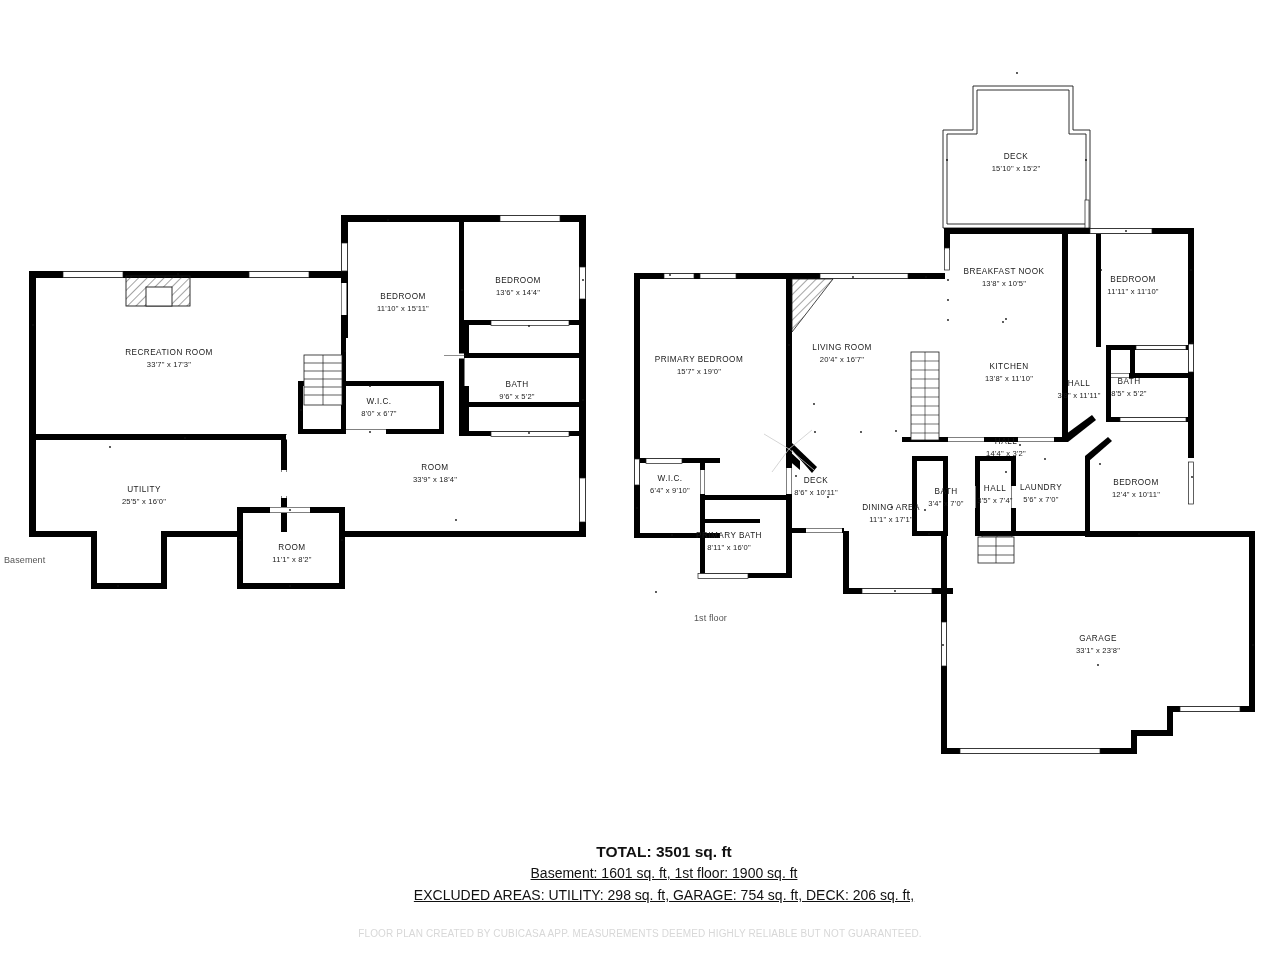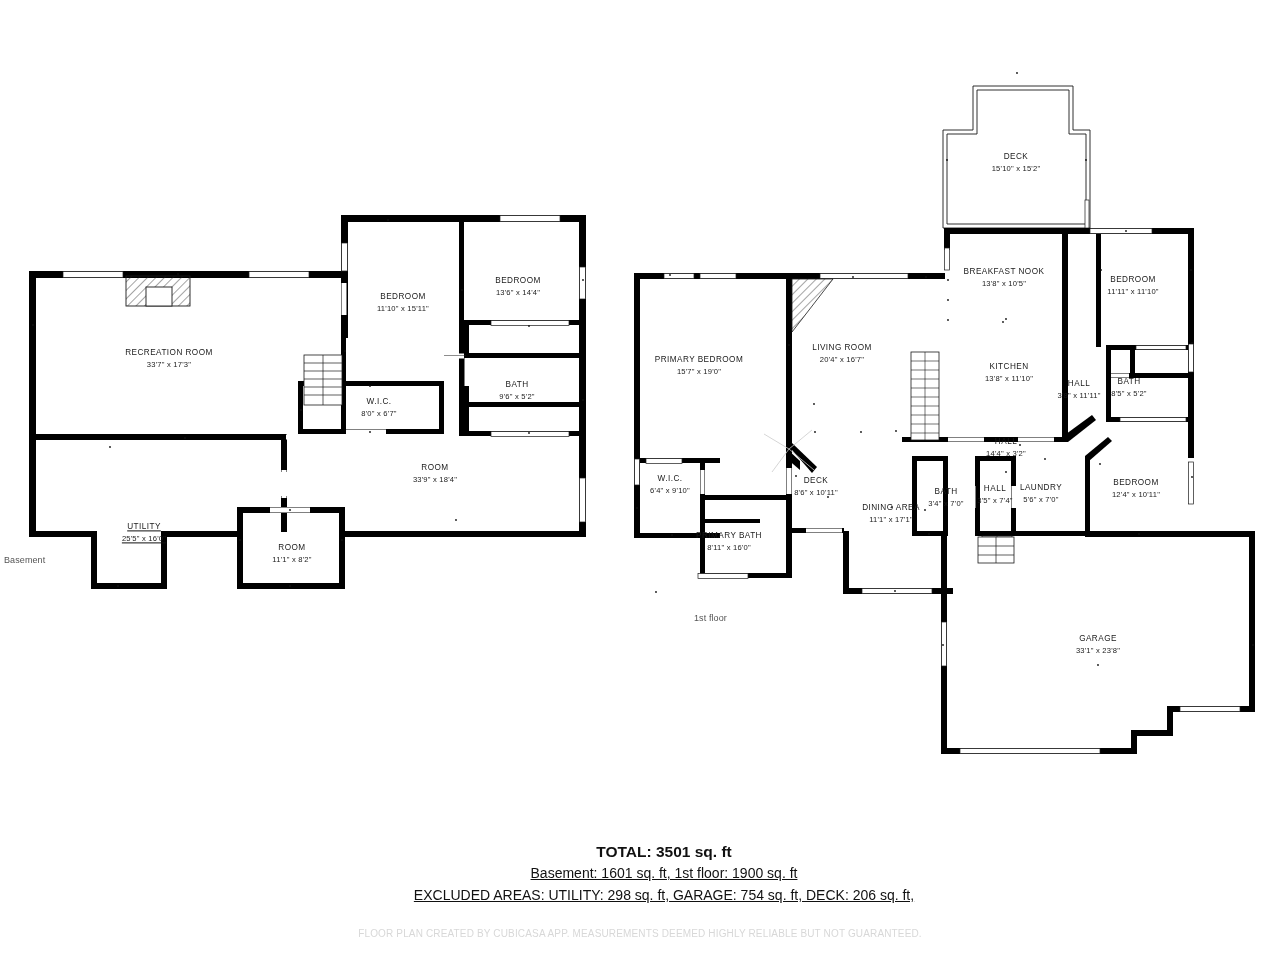--- a/index.html
+++ b/index.html
@@ -442,7 +442,7 @@
       <span class="rname">BATH</span>
       <span class="rdim">9'6" x 5'2"</span>
     </div>
-    <div class="room-label" style="left: 144px; top: 533px; text-decoration: underline;">
+    <div class="room-label" style="left: 144px; top: 496px;">
       <span class="rname">UTILITY</span>
       <span class="rdim">25'5" x 16'0"</span>
     </div>

